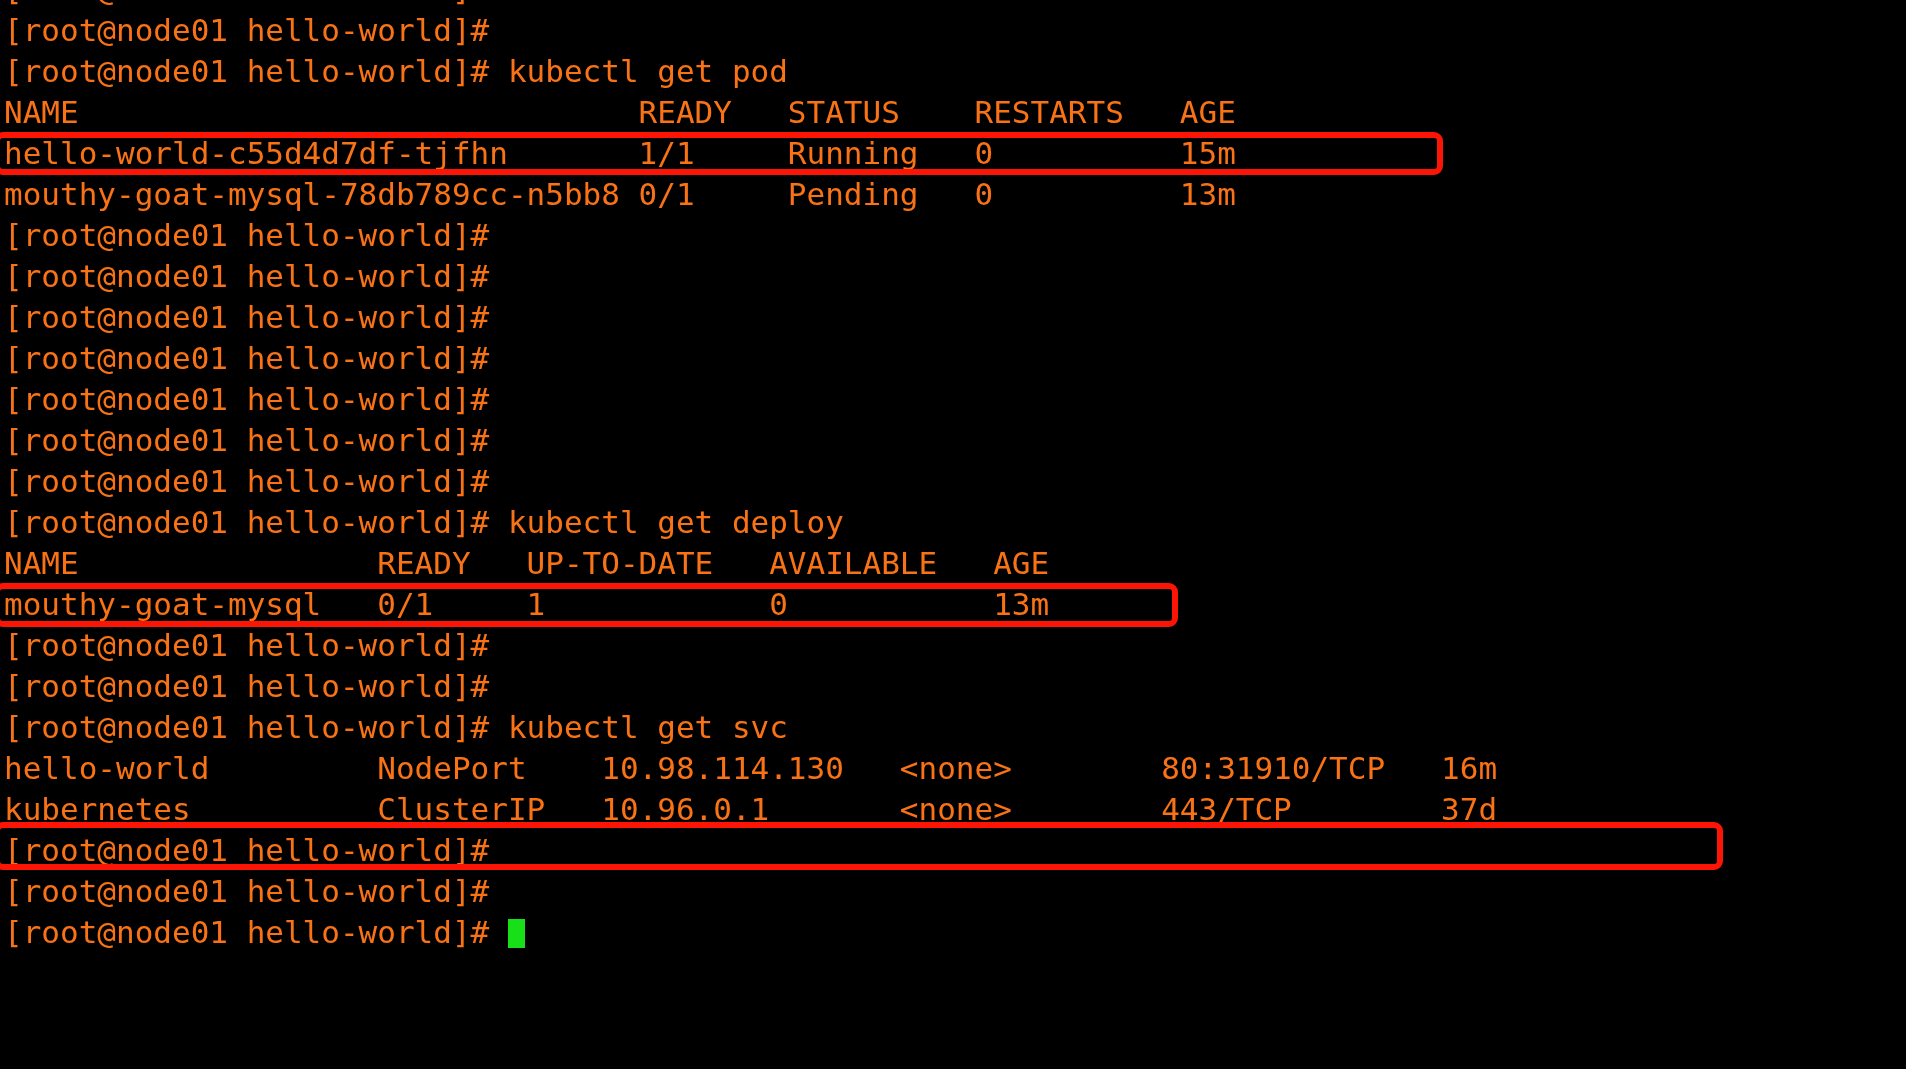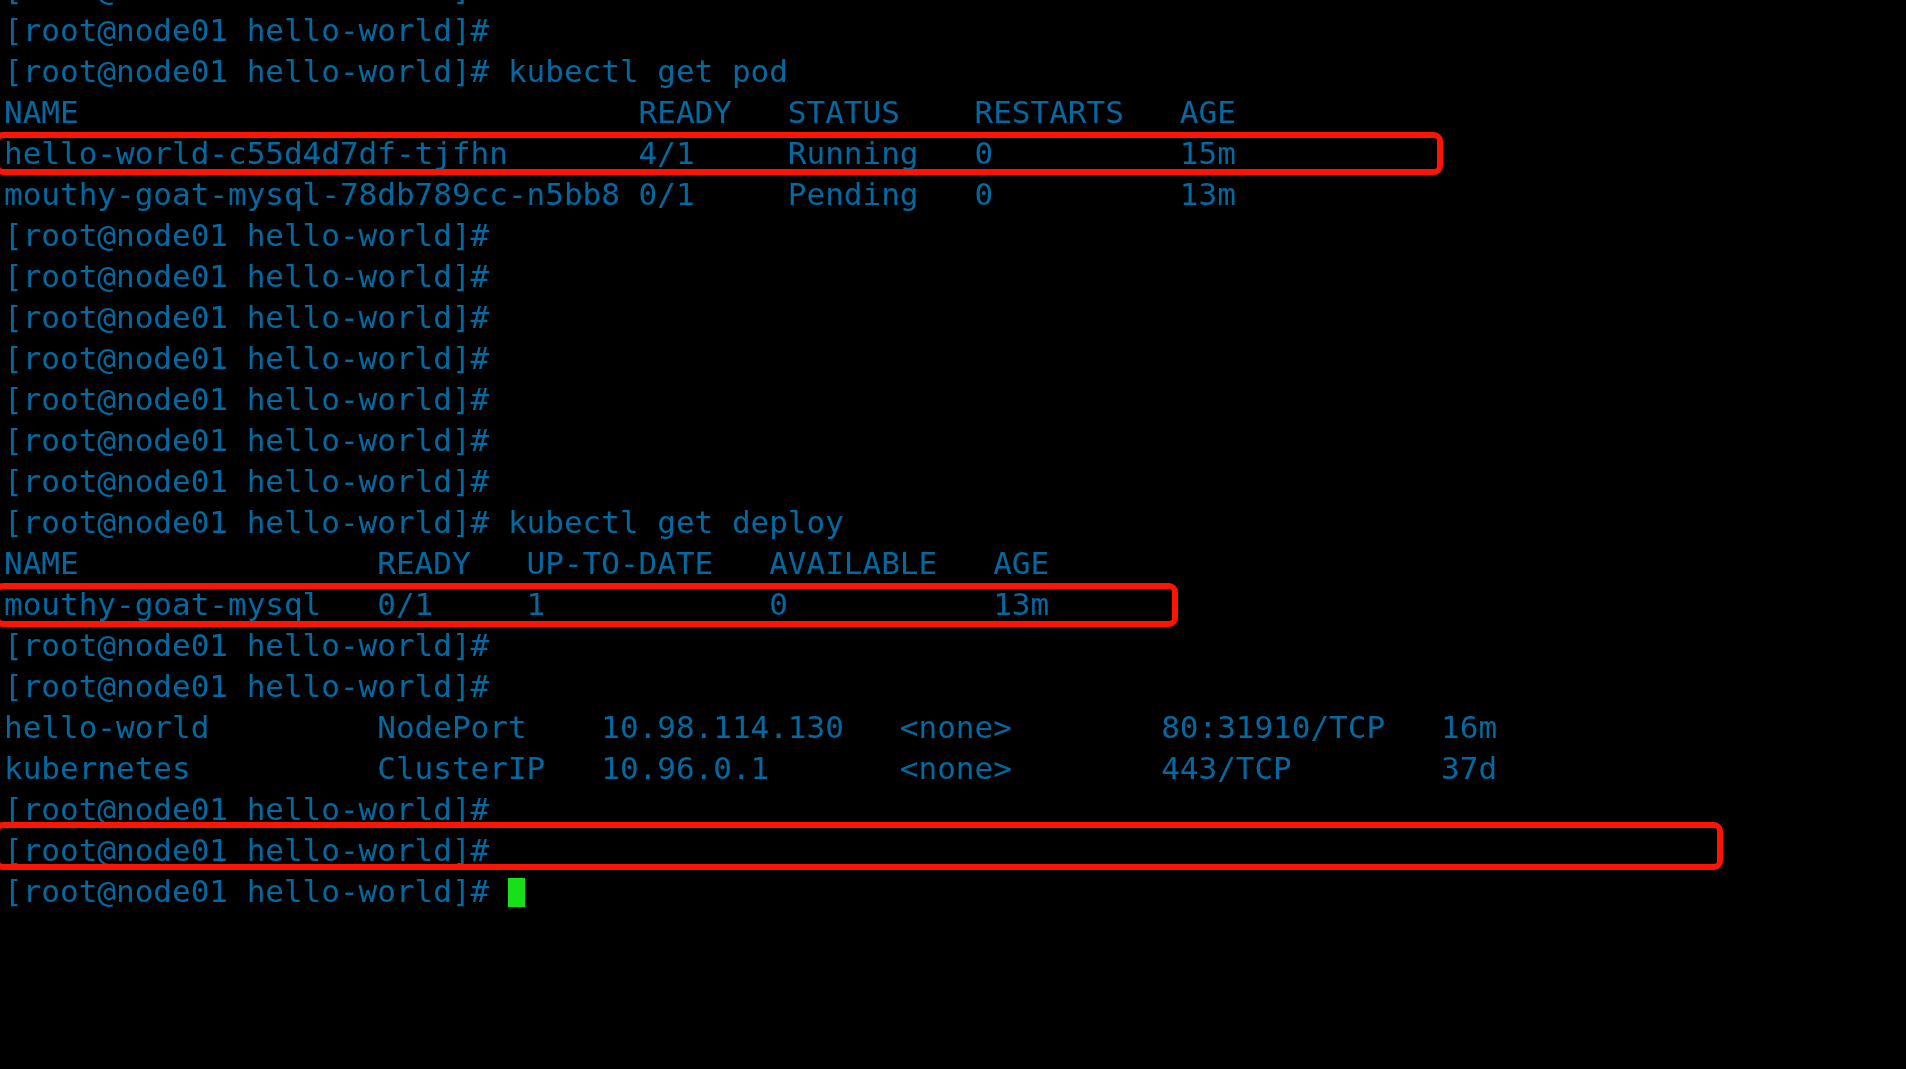--- a/index.html
+++ b/index.html
@@ -38,7 +38,7 @@
     white-space: pre;
     padding-left: 4px;
     box-sizing: border-box;
-    color: #0369a1;
+    color: #f97316;
   }
   .line span { white-space: pre; }
   .cursor {

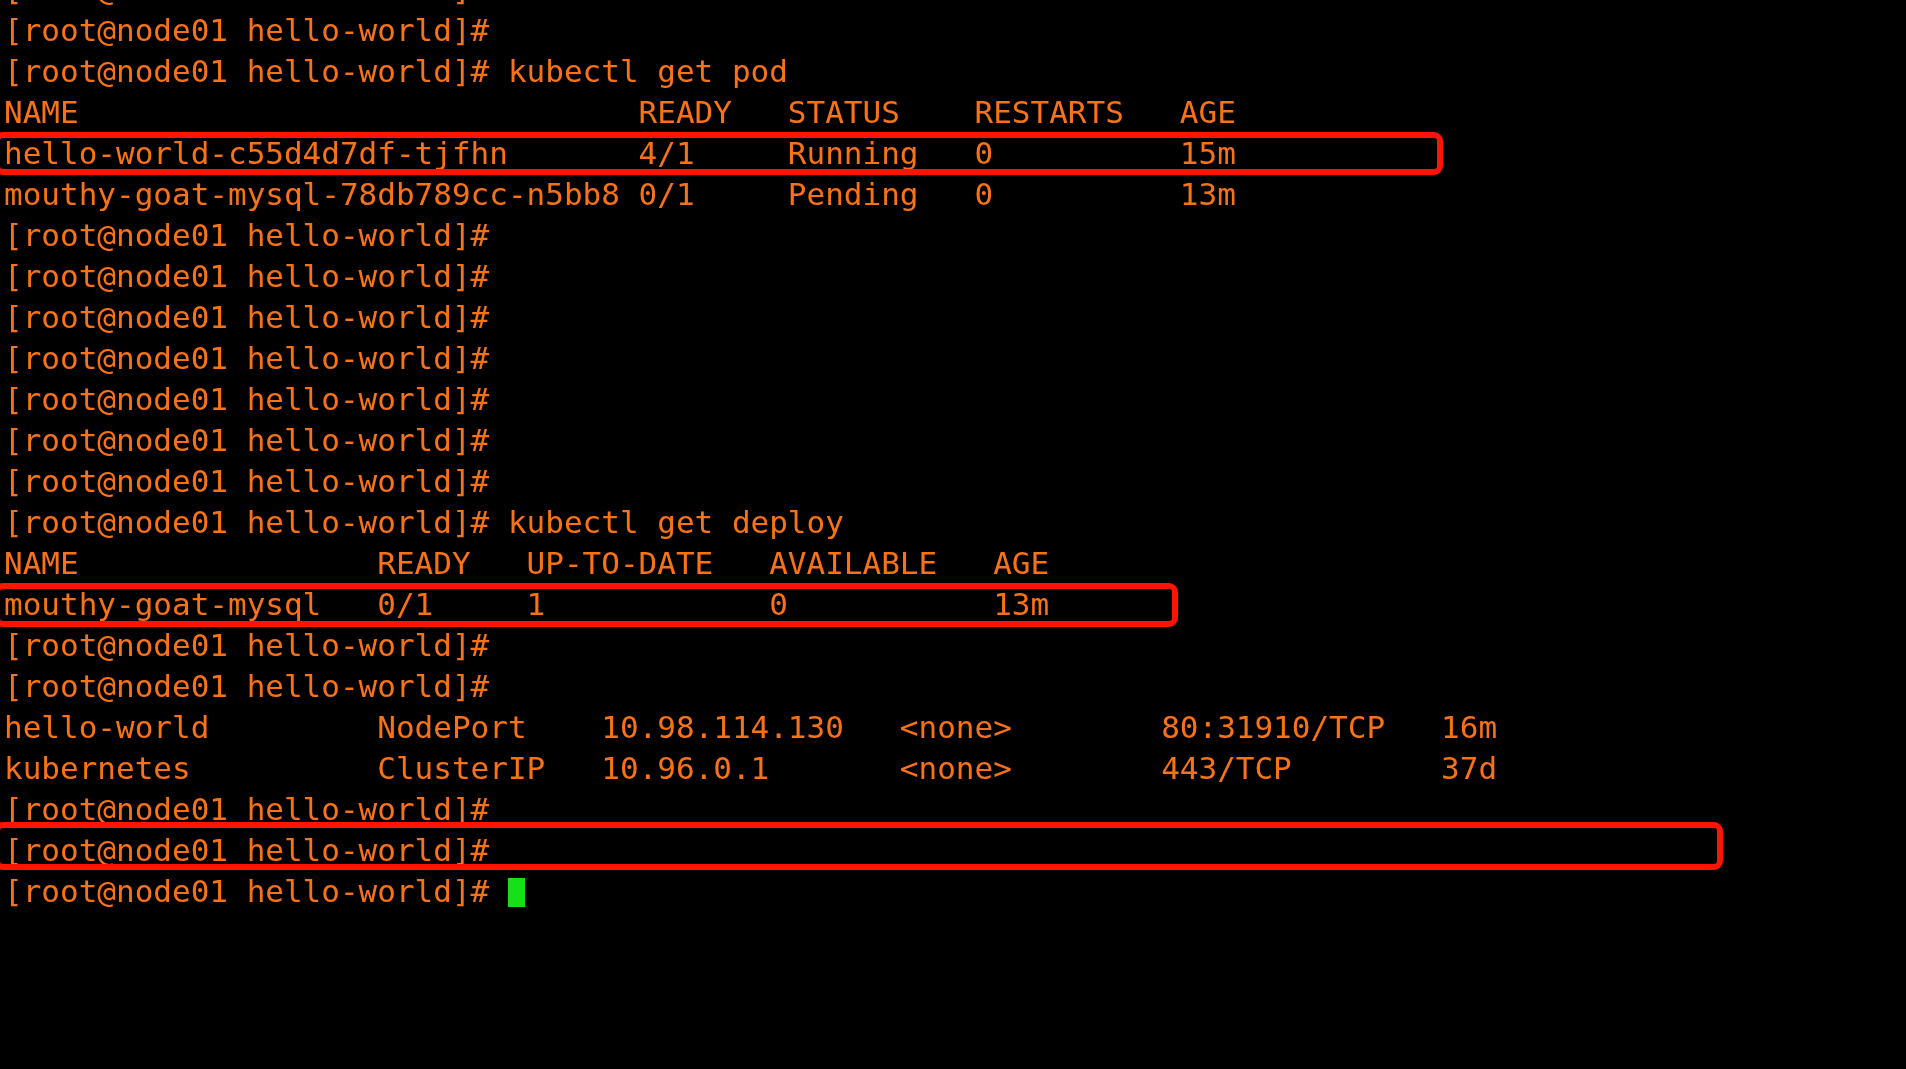--- a/index.html
+++ b/index.html
@@ -66,7 +66,7 @@
       <div class="line"><span>[root@node01 hello-world]#</span></div>
       <div class="line"><span>[root@node01 hello-world]# kubectl get pod</span></div>
       <div class="line"><span>NAME                              READY   STATUS    RESTARTS   AGE</span></div>
-      <div class="line"><span>hello-world-c55d4d7df-tjfhn       4/1     Running   0          15m</span></div>
+      <div class="line"><span>hello-world-c55d4d7df-tjfhn       1/1     Running   0          15m</span></div>
       <div class="line"><span>mouthy-goat-mysql-78db789cc-n5bb8 0/1     Pending   0          13m</span></div>
       <div class="line"><span>[root@node01 hello-world]#</span></div>
       <div class="line"><span>[root@node01 hello-world]#</span></div>

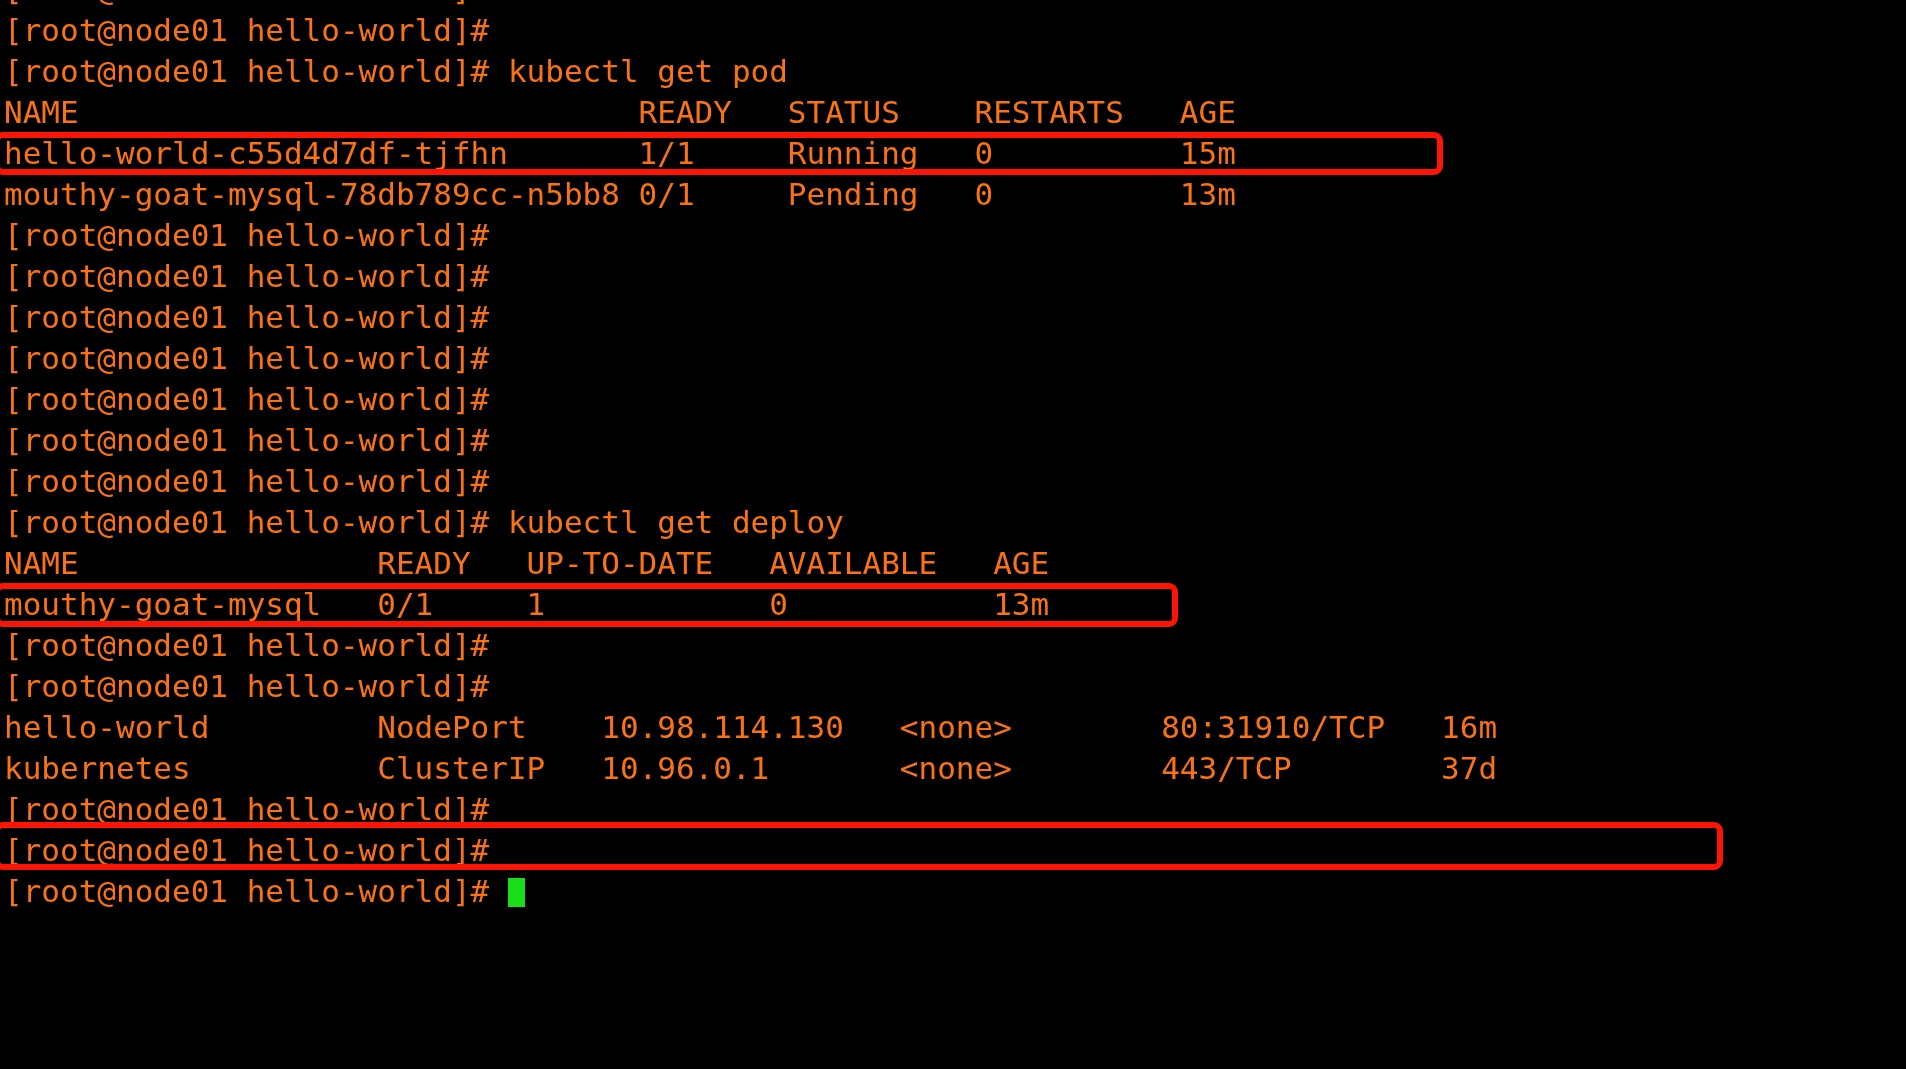--- a/index.html
+++ b/index.html
@@ -80,6 +80,7 @@
       <div class="line"><span>mouthy-goat-mysql   0/1     1            0           13m</span></div>
       <div class="line"><span>[root@node01 hello-world]#</span></div>
       <div class="line"><span>[root@node01 hello-world]#</span></div>
+      <div class="line"><span>[root@node01 hello-world]# kubectl get svc</span></div>
       <div class="line"><span>hello-world         NodePort    10.98.114.130   &lt;none&gt;        80:31910/TCP   16m</span></div>
       <div class="line"><span>kubernetes          ClusterIP   10.96.0.1       &lt;none&gt;        443/TCP        37d</span></div>
       <div class="line"><span>[root@node01 hello-world]#</span></div>

